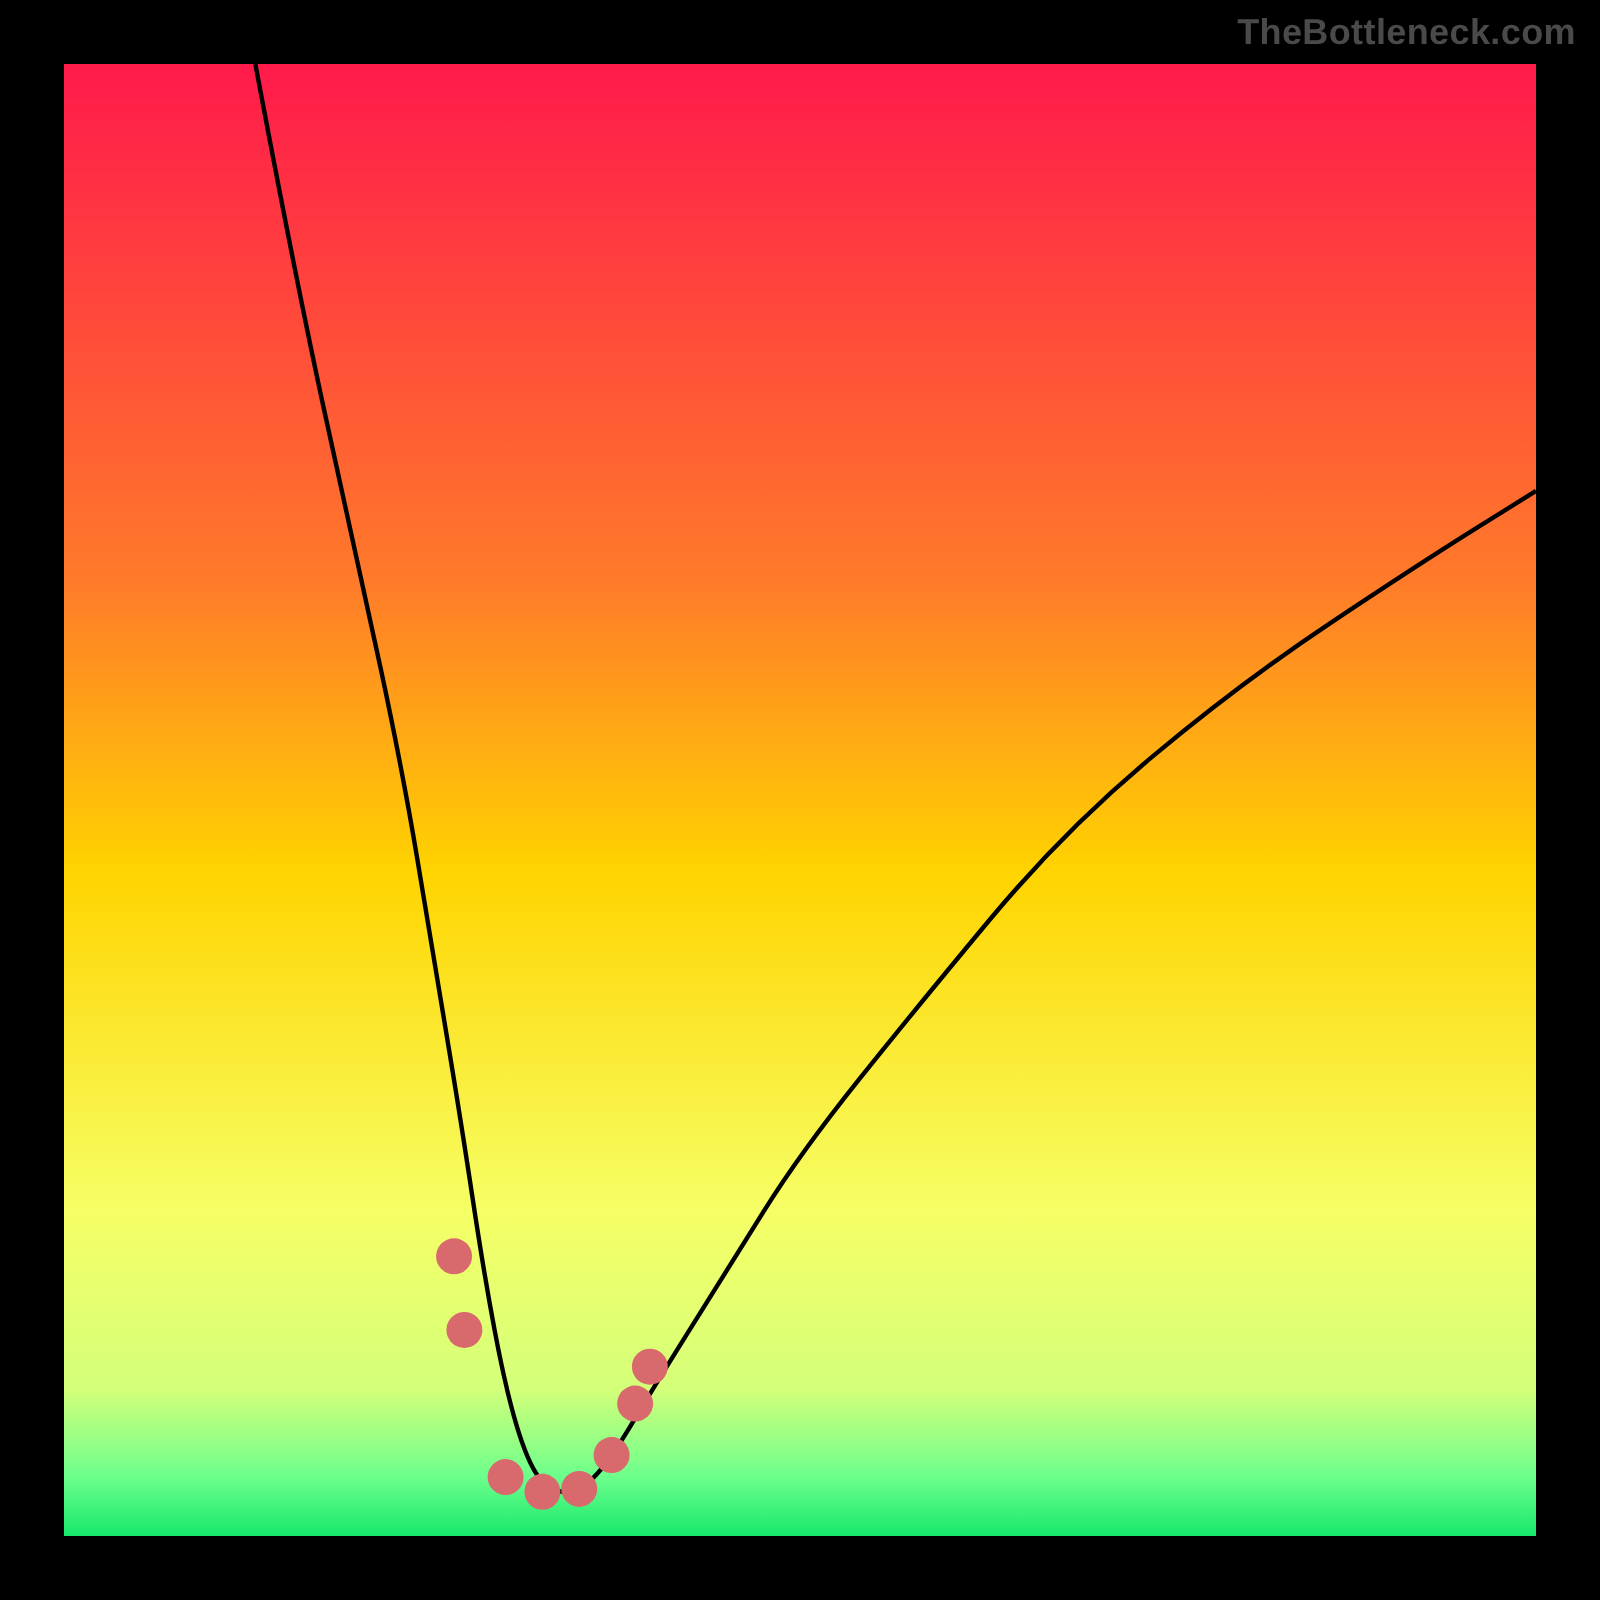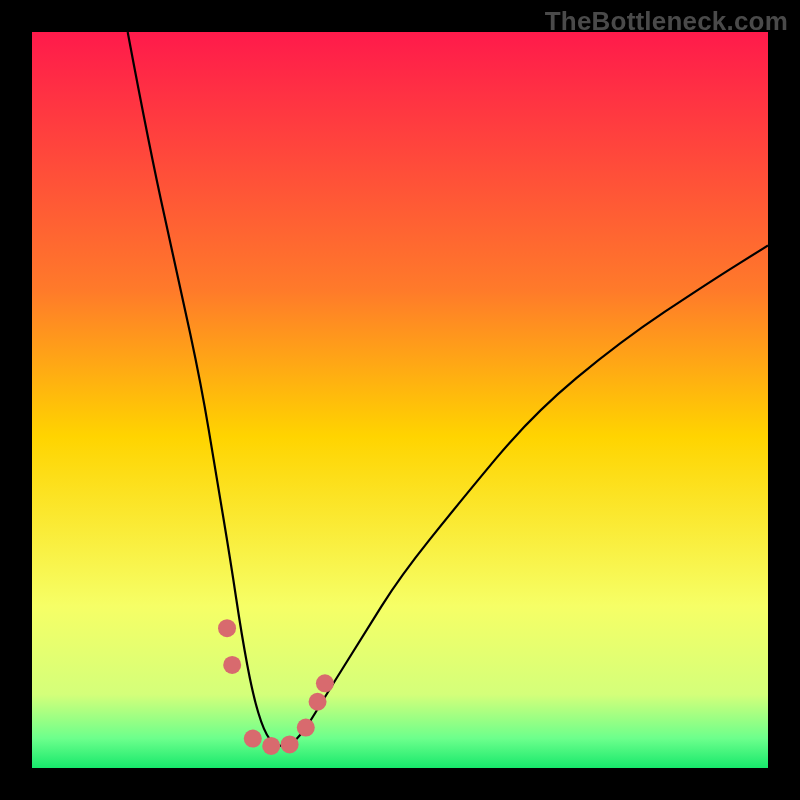--- a/index.html
+++ b/index.html
@@ -21,7 +21,7 @@
     top: 6px;
     right: 12px;
     color: #4a4a4a;
-    font-size: 26px;
+    font-size: 18px;
     font-weight: 600;
     letter-spacing: 0.2px;
     z-index: 10;

